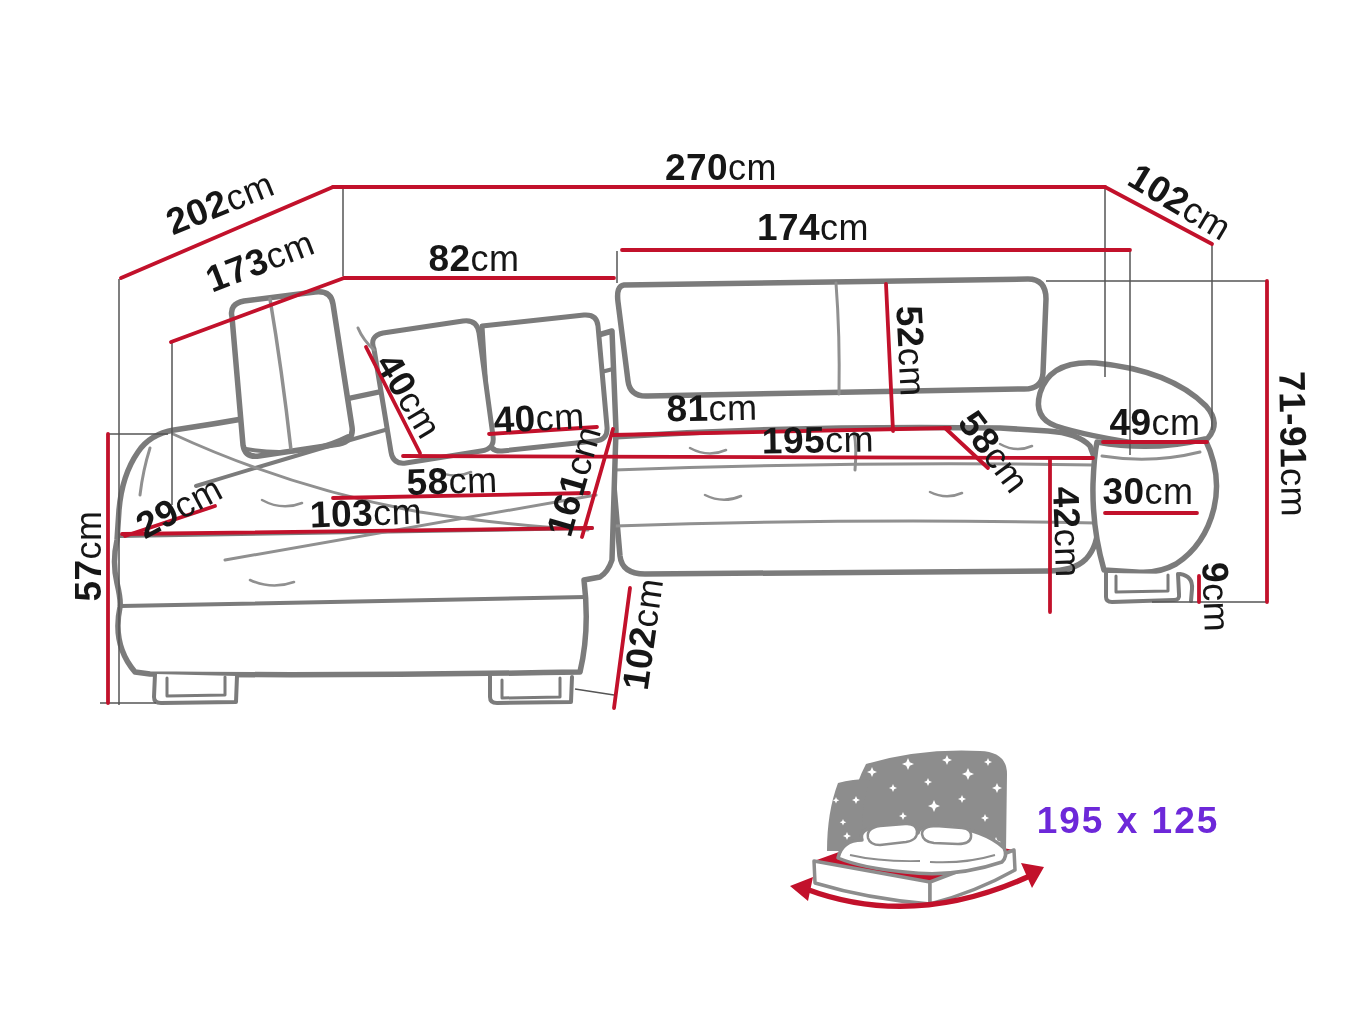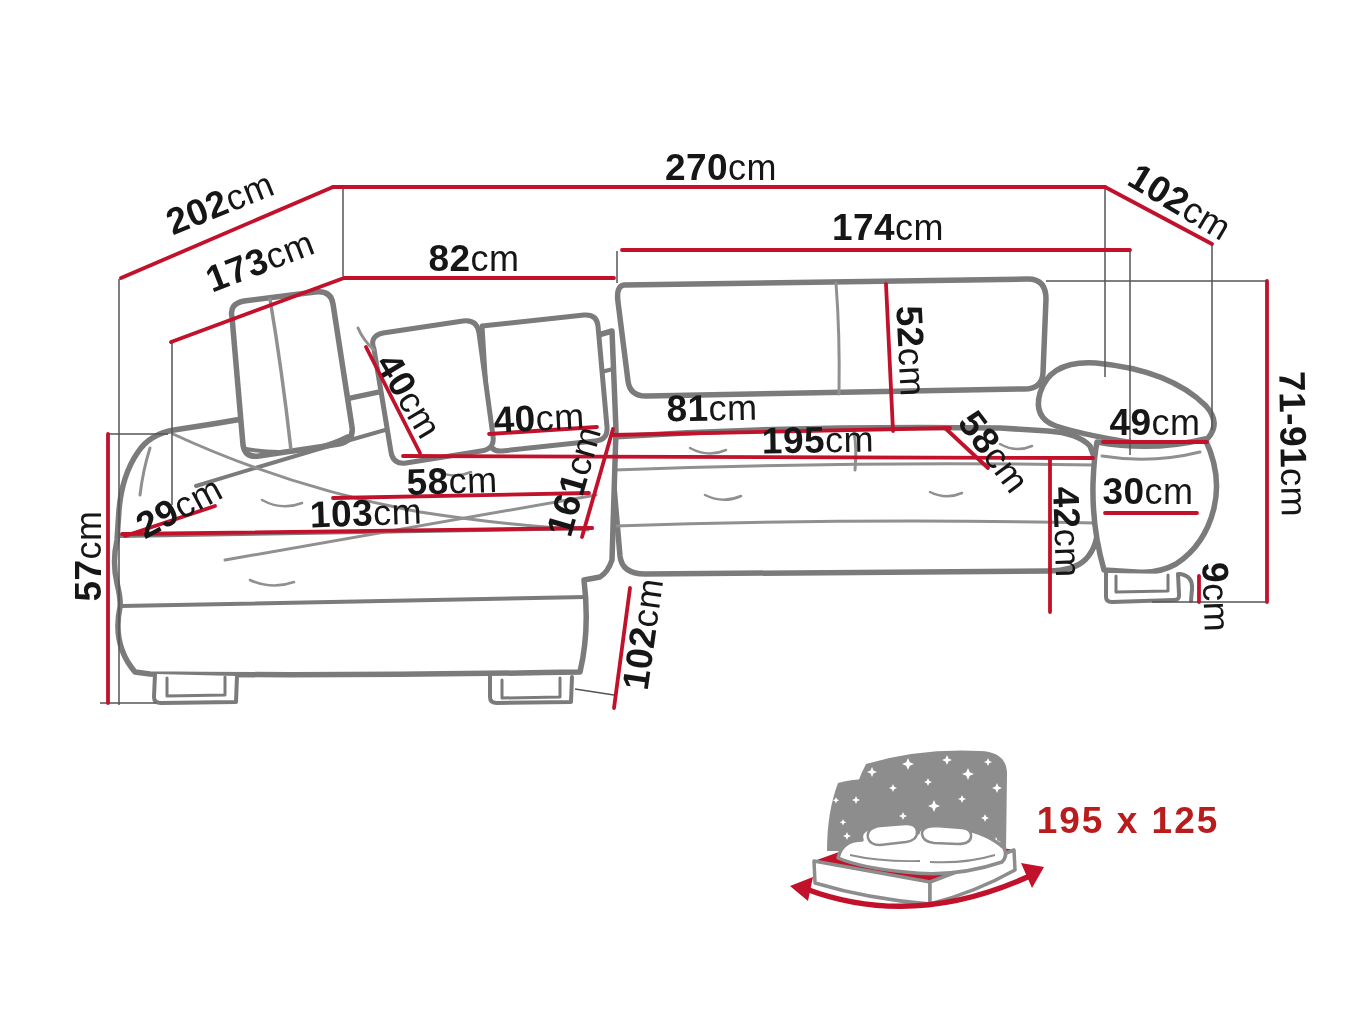--- a/index.html
+++ b/index.html
@@ -144,7 +144,7 @@
   <div class="dim" style="left:1180px;top:202px;--r:31deg"><b>102</b><span class="u">cm</span></div>
   <div class="dim" style="left:260px;top:261px;--r:-21deg"><b>173</b><span class="u">cm</span></div>
   <div class="dim" style="left:474px;top:258px"><b>82</b><span class="u">cm</span></div>
-  <div class="dim" style="left:888px;top:227px"><b>174</b><span class="u">cm</span></div>
+  <div class="dim" style="left:813px;top:227px"><b>174</b><span class="u">cm</span></div>
   <div class="dim" style="left:409px;top:396px;--r:59deg"><b>40</b><span class="u">cm</span></div>
   <div class="dim" style="left:539px;top:418px;--r:-3deg"><b>40</b><span class="u">cm</span></div>
   <div class="dim" style="left:911px;top:351px;--r:87deg"><b>52</b><span class="u">cm</span></div>

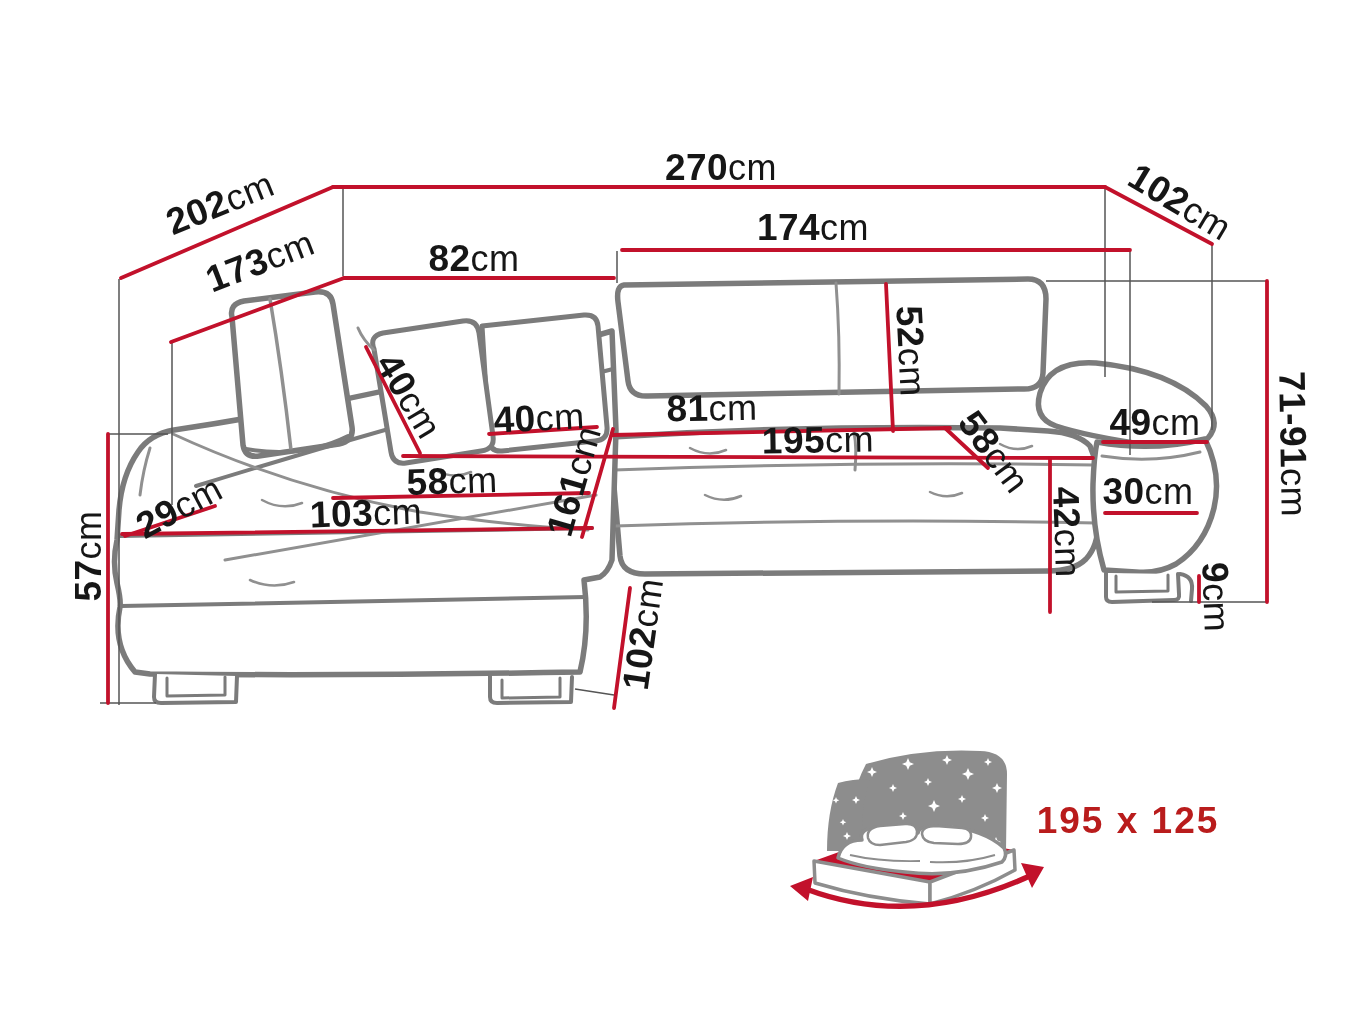--- a/index.html
+++ b/index.html
@@ -10,7 +10,7 @@
        transform:translate(-50%,-50%) rotate(var(--r,0deg));}
   .dim b{font-weight:700;letter-spacing:0.5px;}
   .dim .u{font-weight:400;font-size:36px;letter-spacing:0.5px;}
-  .icon-label{position:absolute;white-space:nowrap;color:#b91c1c;font-size:37px;font-weight:700;
+  .icon-label{position:absolute;white-space:nowrap;color:#6d28d9;font-size:37px;font-weight:700;
        letter-spacing:2px;transform:translate(-50%,-50%);}
 </style>
 </head>

